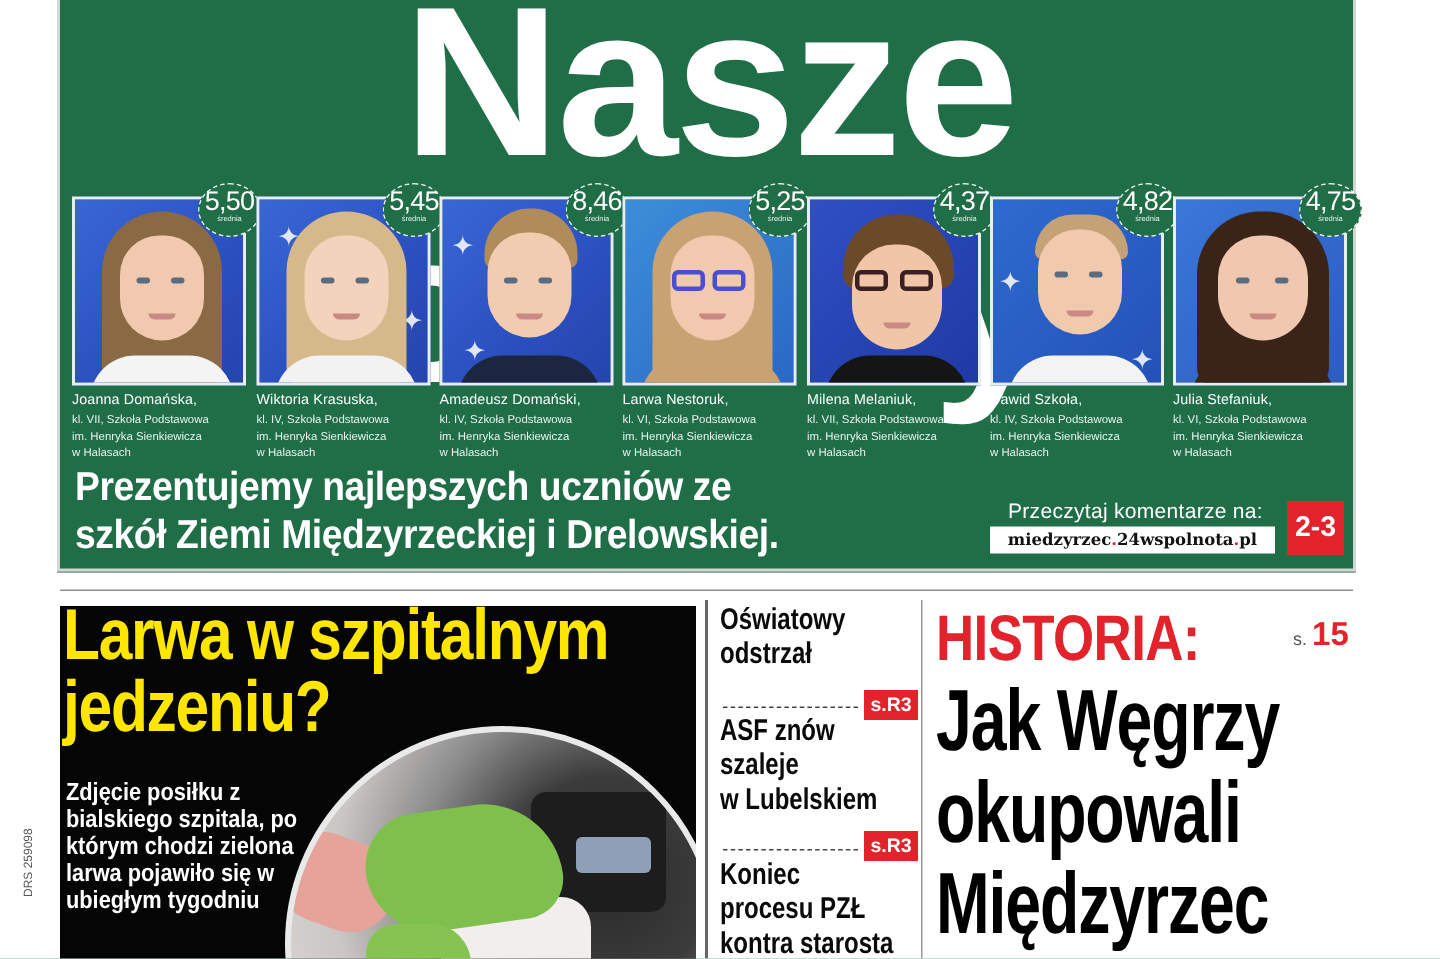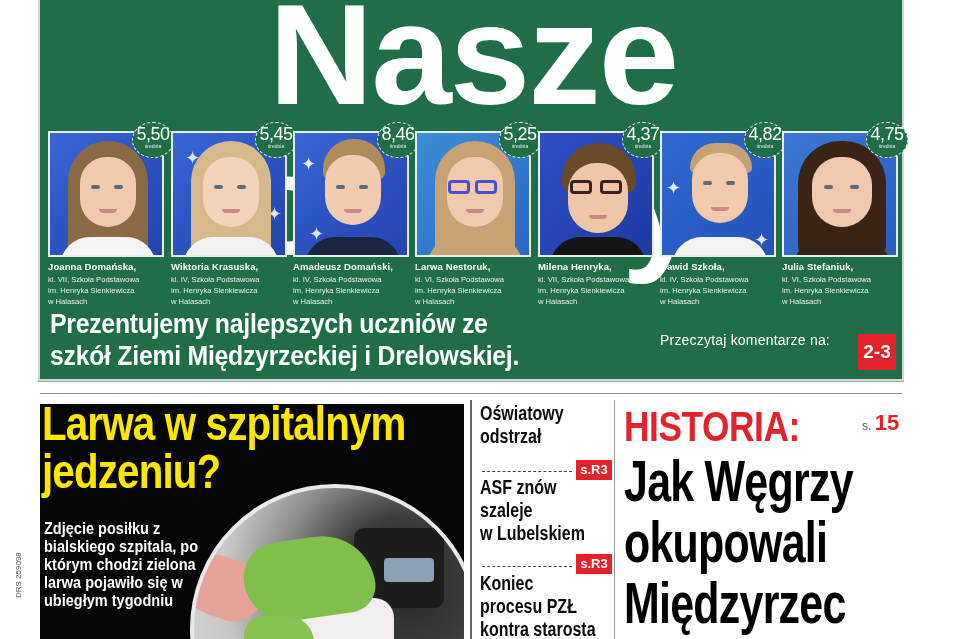--- a/index.html
+++ b/index.html
@@ -41,7 +41,7 @@
   .grade-value { display: block; font-size: 18px; line-height: 17px; margin-top: 3px; letter-spacing: -0.5px; }
   .grade-label { display: block; font-size: 5px; line-height: 6px; opacity: 0.9; }
 
-  .student-name { position: absolute; left: 0; top: 130px; color: #fff; font-size: 9.5px; font-weight: bold; white-space: nowrap; letter-spacing: 0.1px; }
+  .student-name { position: absolute; left: 0; top: 130px; color: #fff; font-size: 9.5px; font-weight: normal; white-space: nowrap; letter-spacing: 0.1px; }
   .student-info { position: absolute; left: 0; top: 143px; color: #eaf2ec; font-size: 7.6px; line-height: 11px; white-space: nowrap; }
 
   .banner-sub {

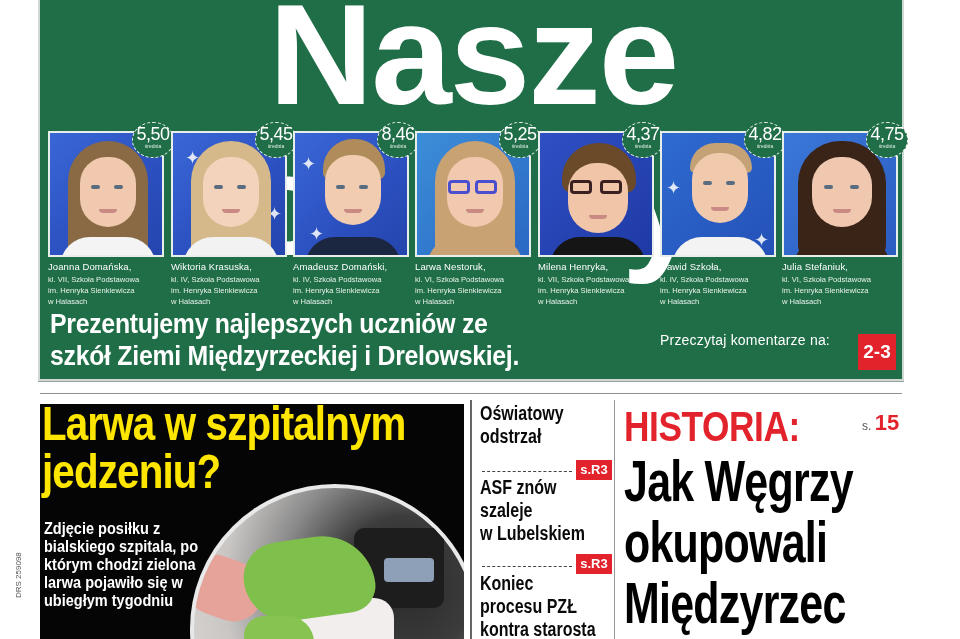--- a/index.html
+++ b/index.html
@@ -218,7 +218,7 @@
         <span class="grade-value">4,37</span>
         <span class="grade-label">średnia</span>
       </div>
-      <div class="student-name">Milena Henryka,</div>
+      <div class="student-name">Milena Melaniuk,</div>
       <div class="student-info">
         <div>kl. VII, Szkoła Podstawowa</div>
         <div>im. Henryka Sienkiewicza</div>

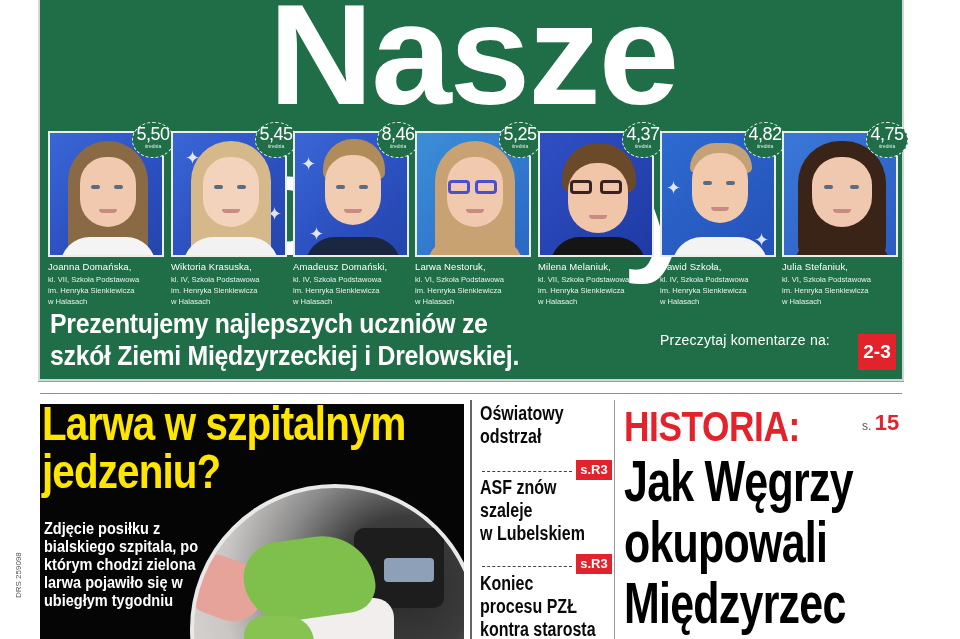--- a/index.html
+++ b/index.html
@@ -50,7 +50,7 @@
     transform: scaleX(0.92); transform-origin: left top; white-space: nowrap;
   }
   .comments { position: absolute; left: 620px; top: 332px; width: 240px; height: 42px; }
-  .comments-label { position: absolute; left: 0; top: 0; color: #fff; font-size: 14px; letter-spacing: 0.2px; white-space: nowrap; }
+  .comments-label { position: absolute; left: 12px; top: 0; color: #fff; font-size: 14px; letter-spacing: 0.2px; white-space: nowrap; }
   .comments-url {
     position: absolute; left: 0; top: 19px; width: 190px; height: 18px; background: #fff;
     color: #111; font-family: "DejaVu Serif", serif; font-weight: bold; font-size: 11px; line-height: 18px; text-align: center;

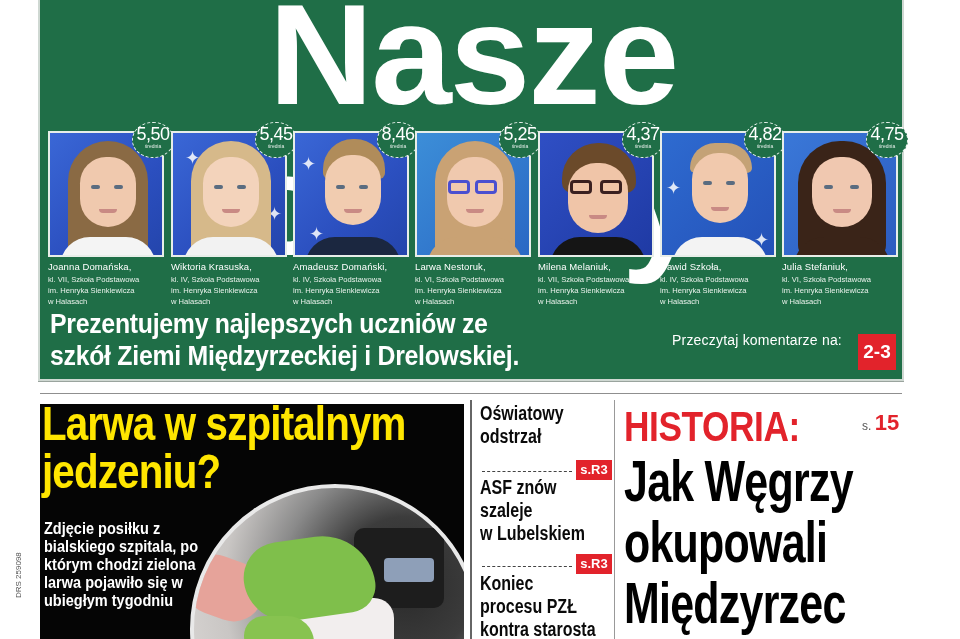--- a/index.html
+++ b/index.html
@@ -280,6 +280,7 @@
 
   <div class="comments">
     <div class="comments-label">Przeczytaj komentarze na:</div>
+    <div class="comments-url"><span>miedzyrzec</span><span class="dot">.</span><span>24wspolnota</span><span class="dot">.</span><span>pl</span></div>
     <div class="page-badge">2-3</div>
   </div>
 </section>

